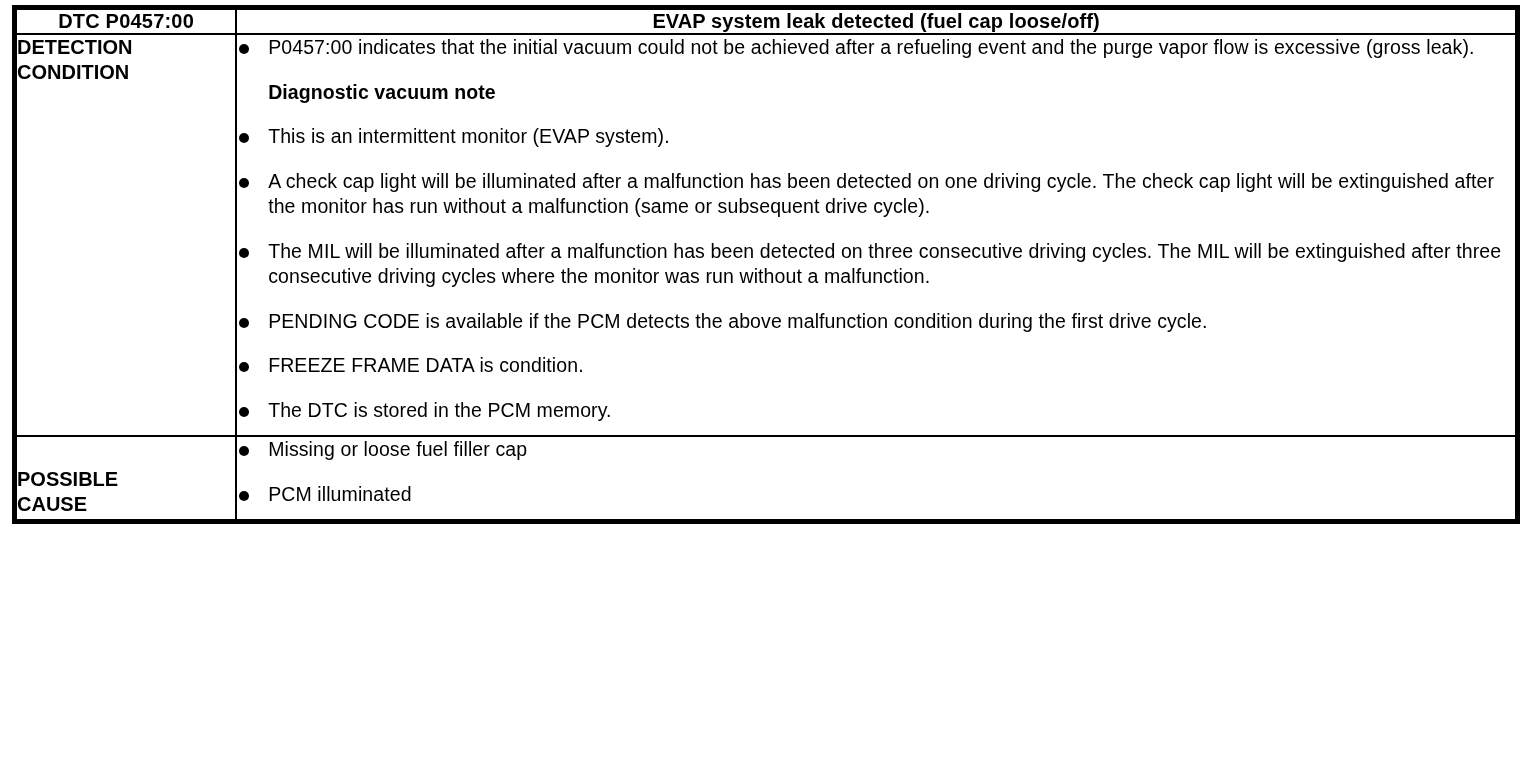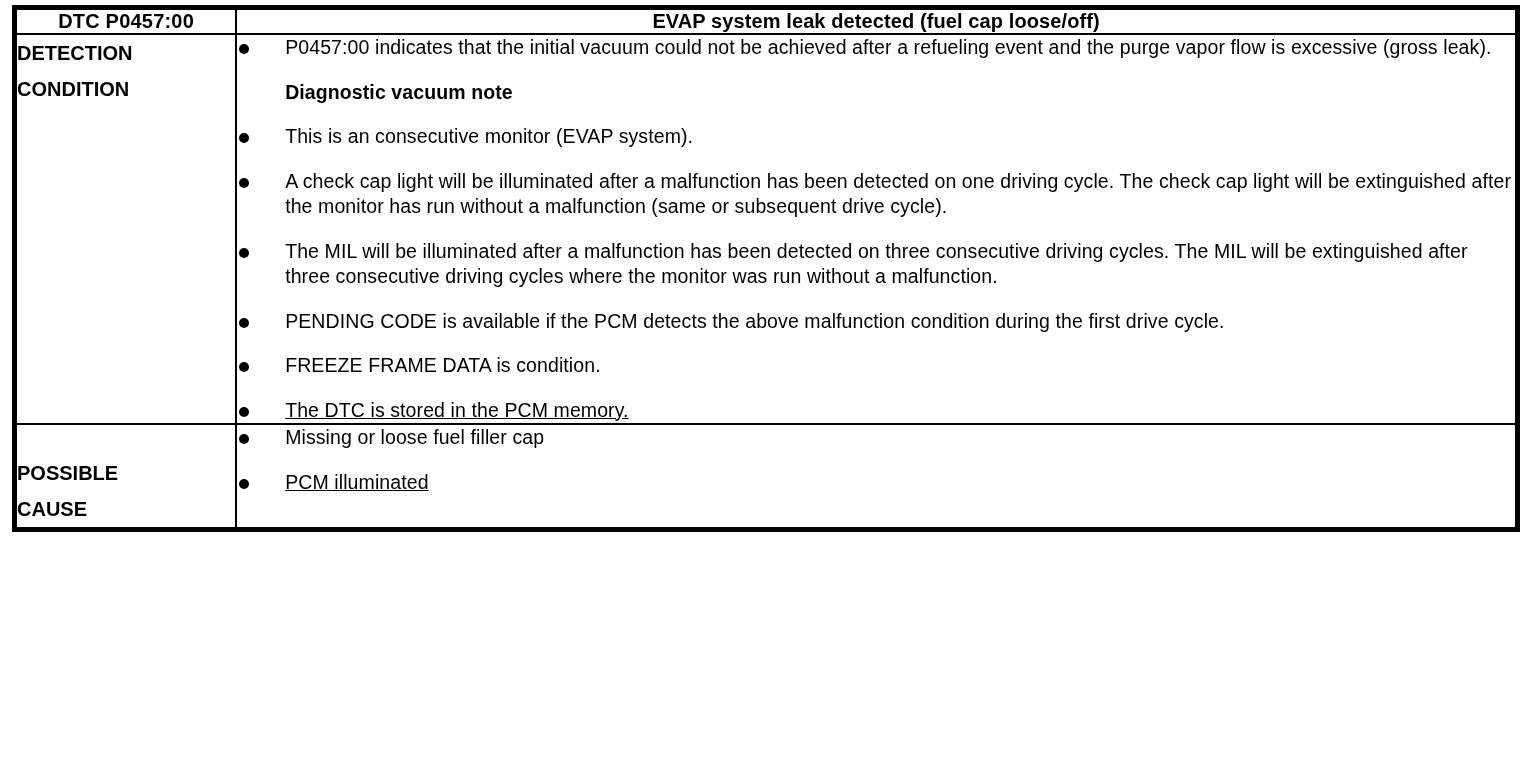--- a/index.html
+++ b/index.html
@@ -60,7 +60,7 @@
   .row-label {
     font-weight: bold;
     font-size: 20px;
-    line-height: 36px;
+    line-height: 25px;
     padding: 0 0 0 8px;
     vertical-align: middle;
     white-space: pre-line;

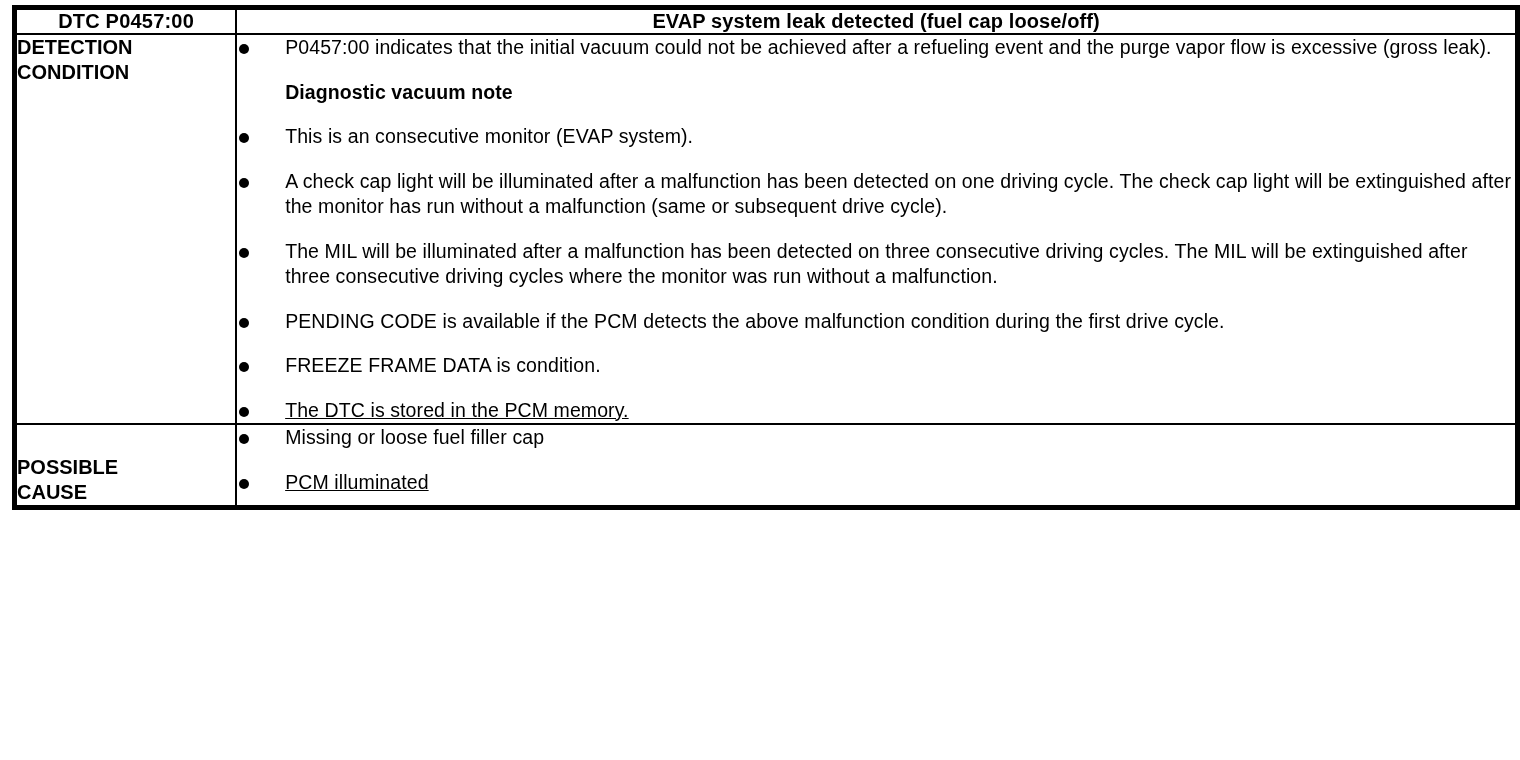--- a/index.html
+++ b/index.html
@@ -83,7 +83,7 @@
   }
   ul.blist li {
     position: relative;
-    padding-left: 48px;
+    padding-left: 31px;
     margin: 0 0 19px 0;
     font-size: 19.5px;
     line-height: 25.5px;

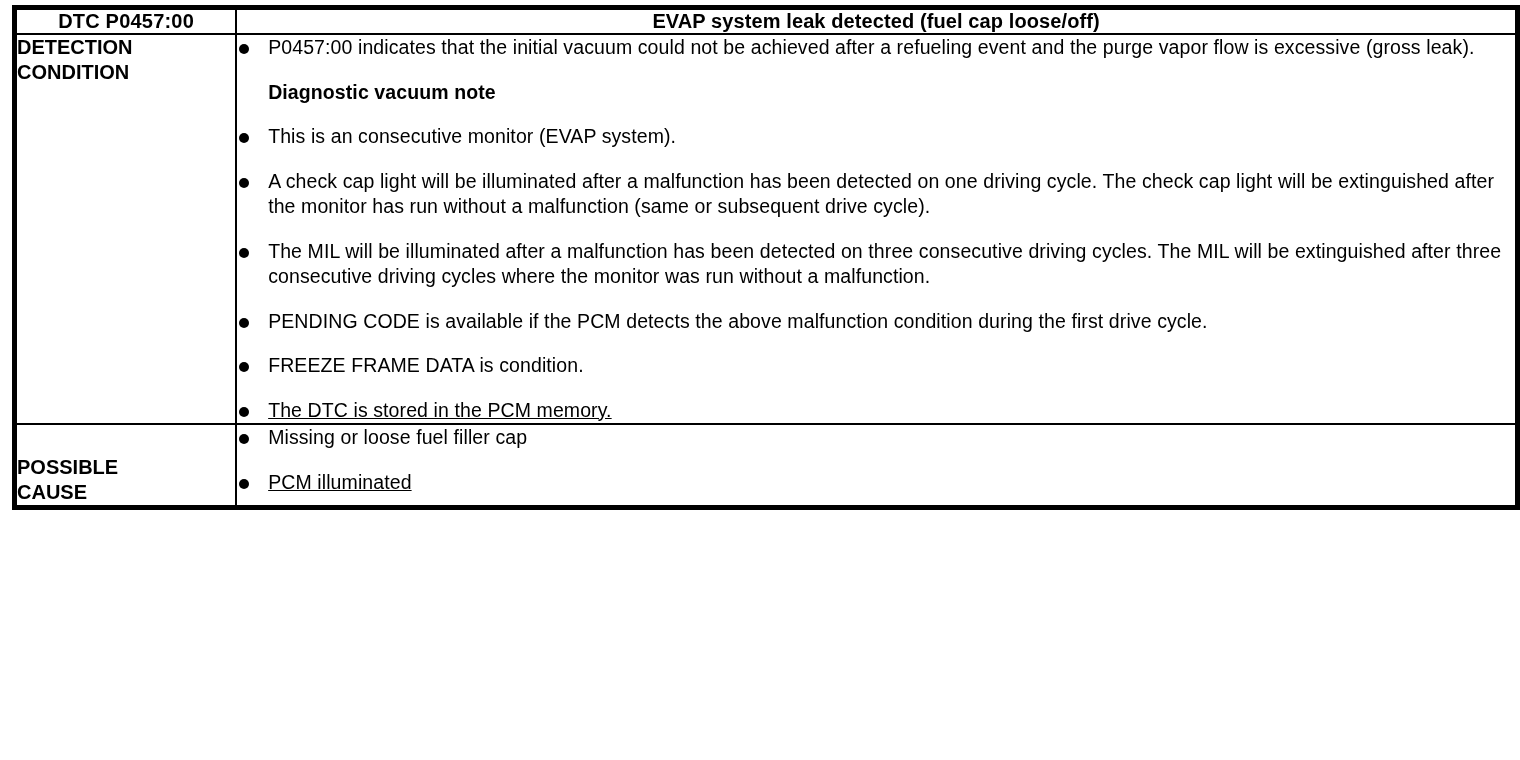--- a/index.html
+++ b/index.html
@@ -141,7 +141,7 @@
             </li>
             <li>
               <span class="bullet-dot"></span>
-              <span>This is an consecutive monitor (EVAP system).</span>
+              <span>This is an intermittent monitor (EVAP system).</span>
             </li>
             <li>
               <span class="bullet-dot"></span>

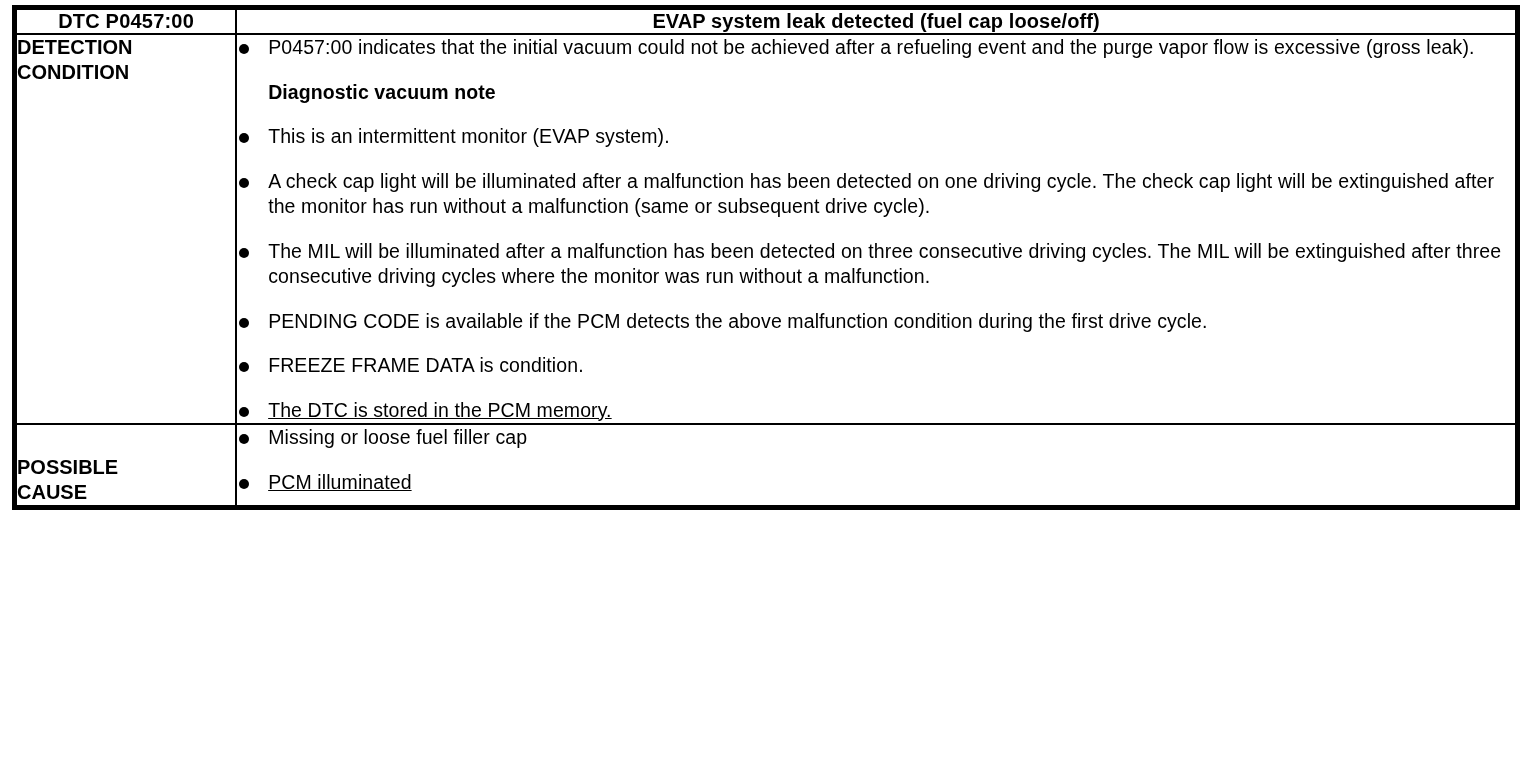--- a/index.html
+++ b/index.html
@@ -90,8 +90,7 @@
     letter-spacing: 0.1px;
   }
   ul.blist li:last-child {
-    margin-bottom: 0;
-    text-decoration: underline;
+    margin-bottom: 12px;
   }
   ul.blist li .bullet-dot {
     position: absolute;

